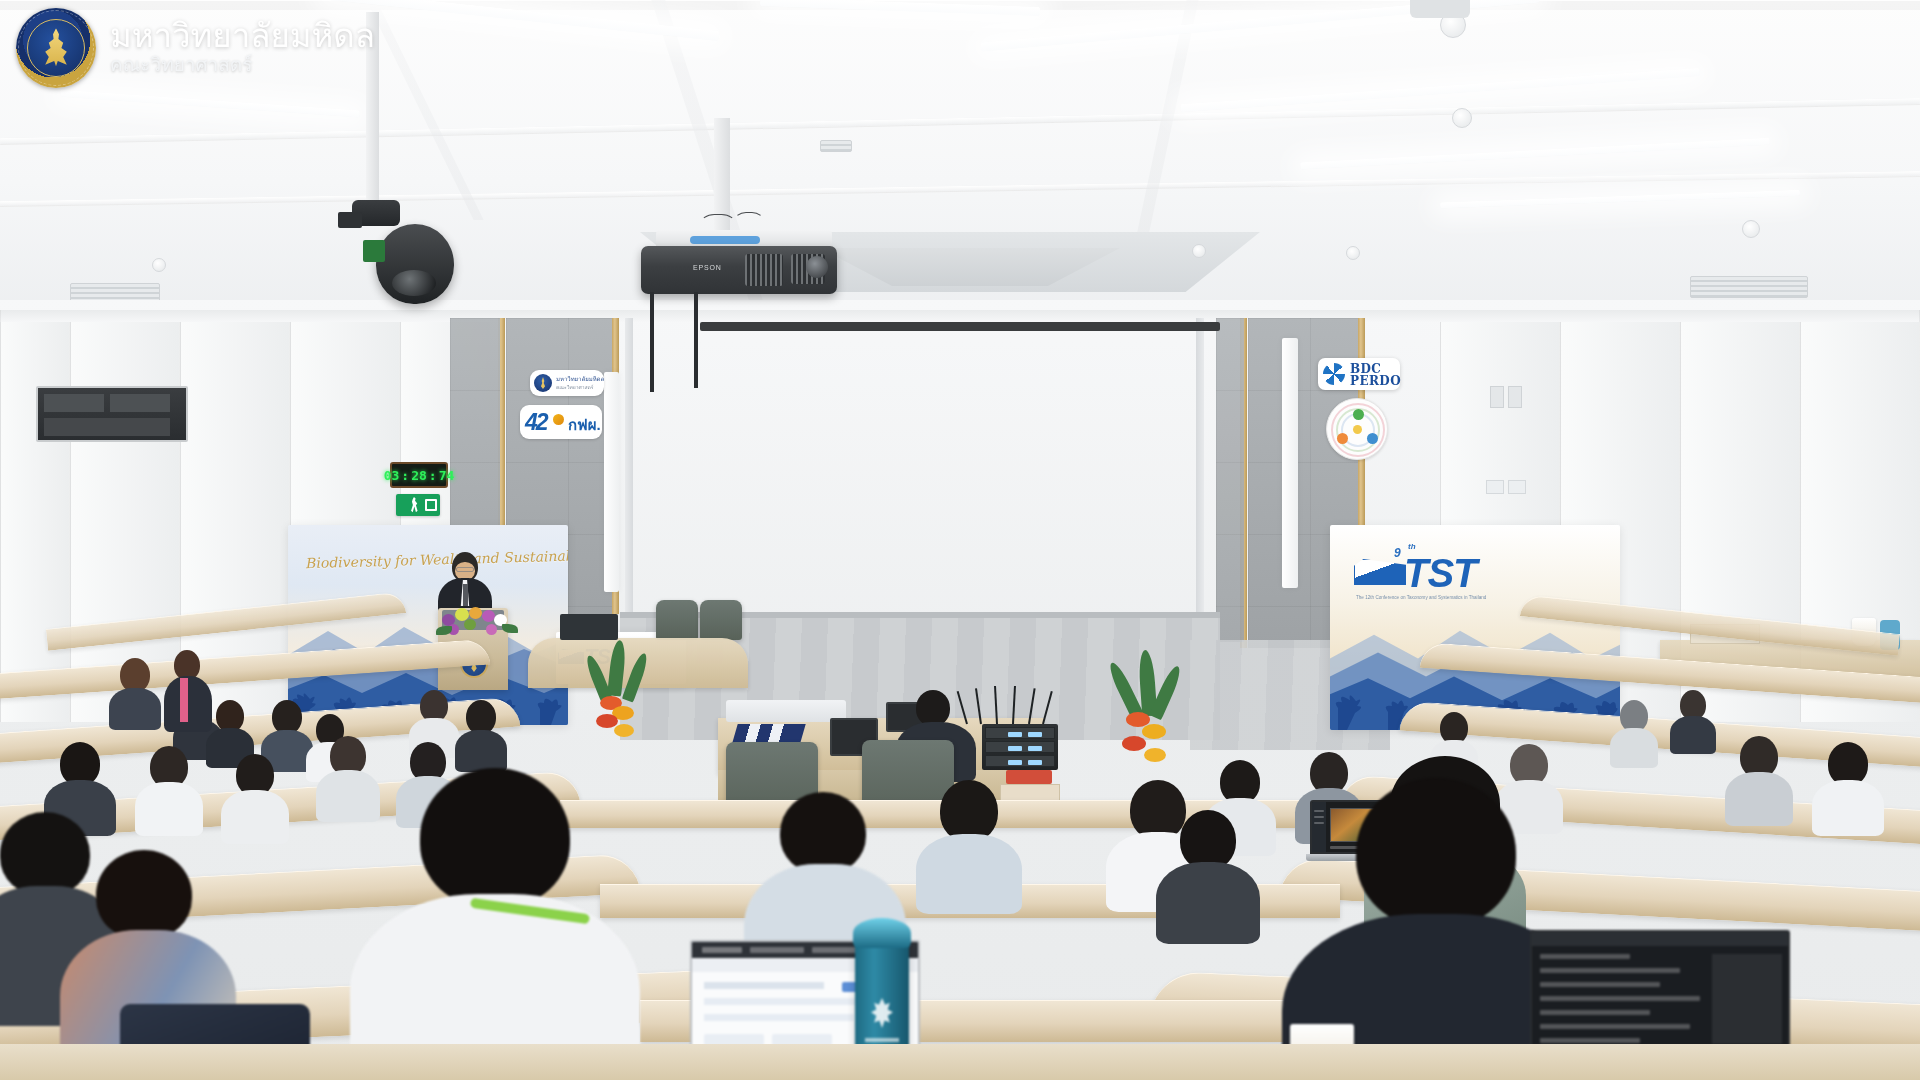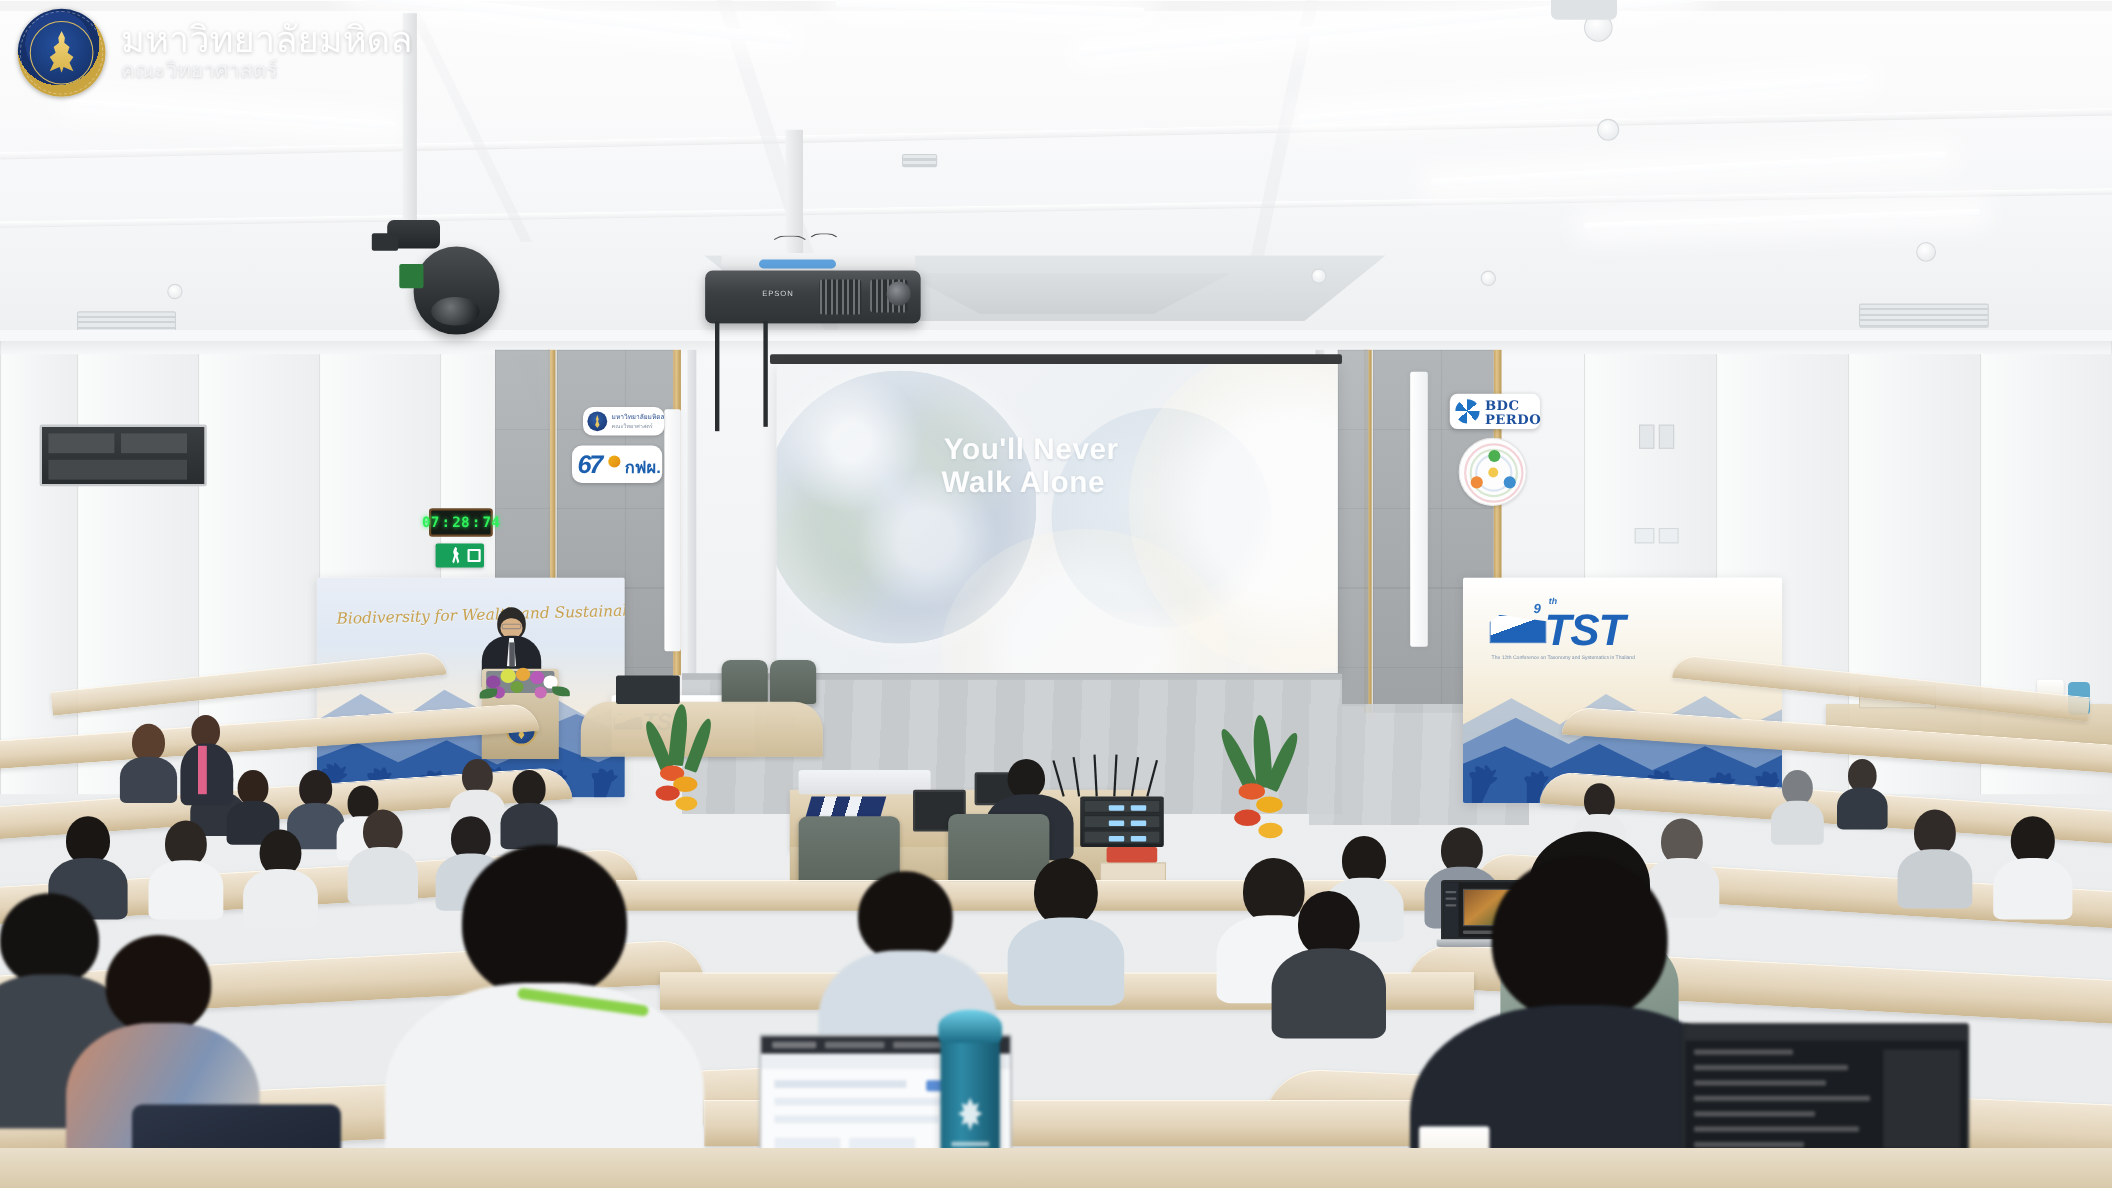--- a/index.html
+++ b/index.html
@@ -343,7 +343,7 @@
   </div>
 
   <div class="sticker" style="left:520px;top:405px;width:82px;height:34px;">
-    <div class="egat" style="left:5px;top:4px;font-size:23px;letter-spacing:-2px;">67</div>
+    <div class="egat" style="left:5px;top:4px;font-size:23px;letter-spacing:-2px;">42</div>
     <div style="position:absolute;left:33px;top:9px;width:11px;height:11px;border-radius:50%;
       background:linear-gradient(135deg,#f2b318,#e08a10);"></div>
     <div class="egat" style="left:48px;top:8px;font-size:15px;font-style:normal;">กฟผ.</div>

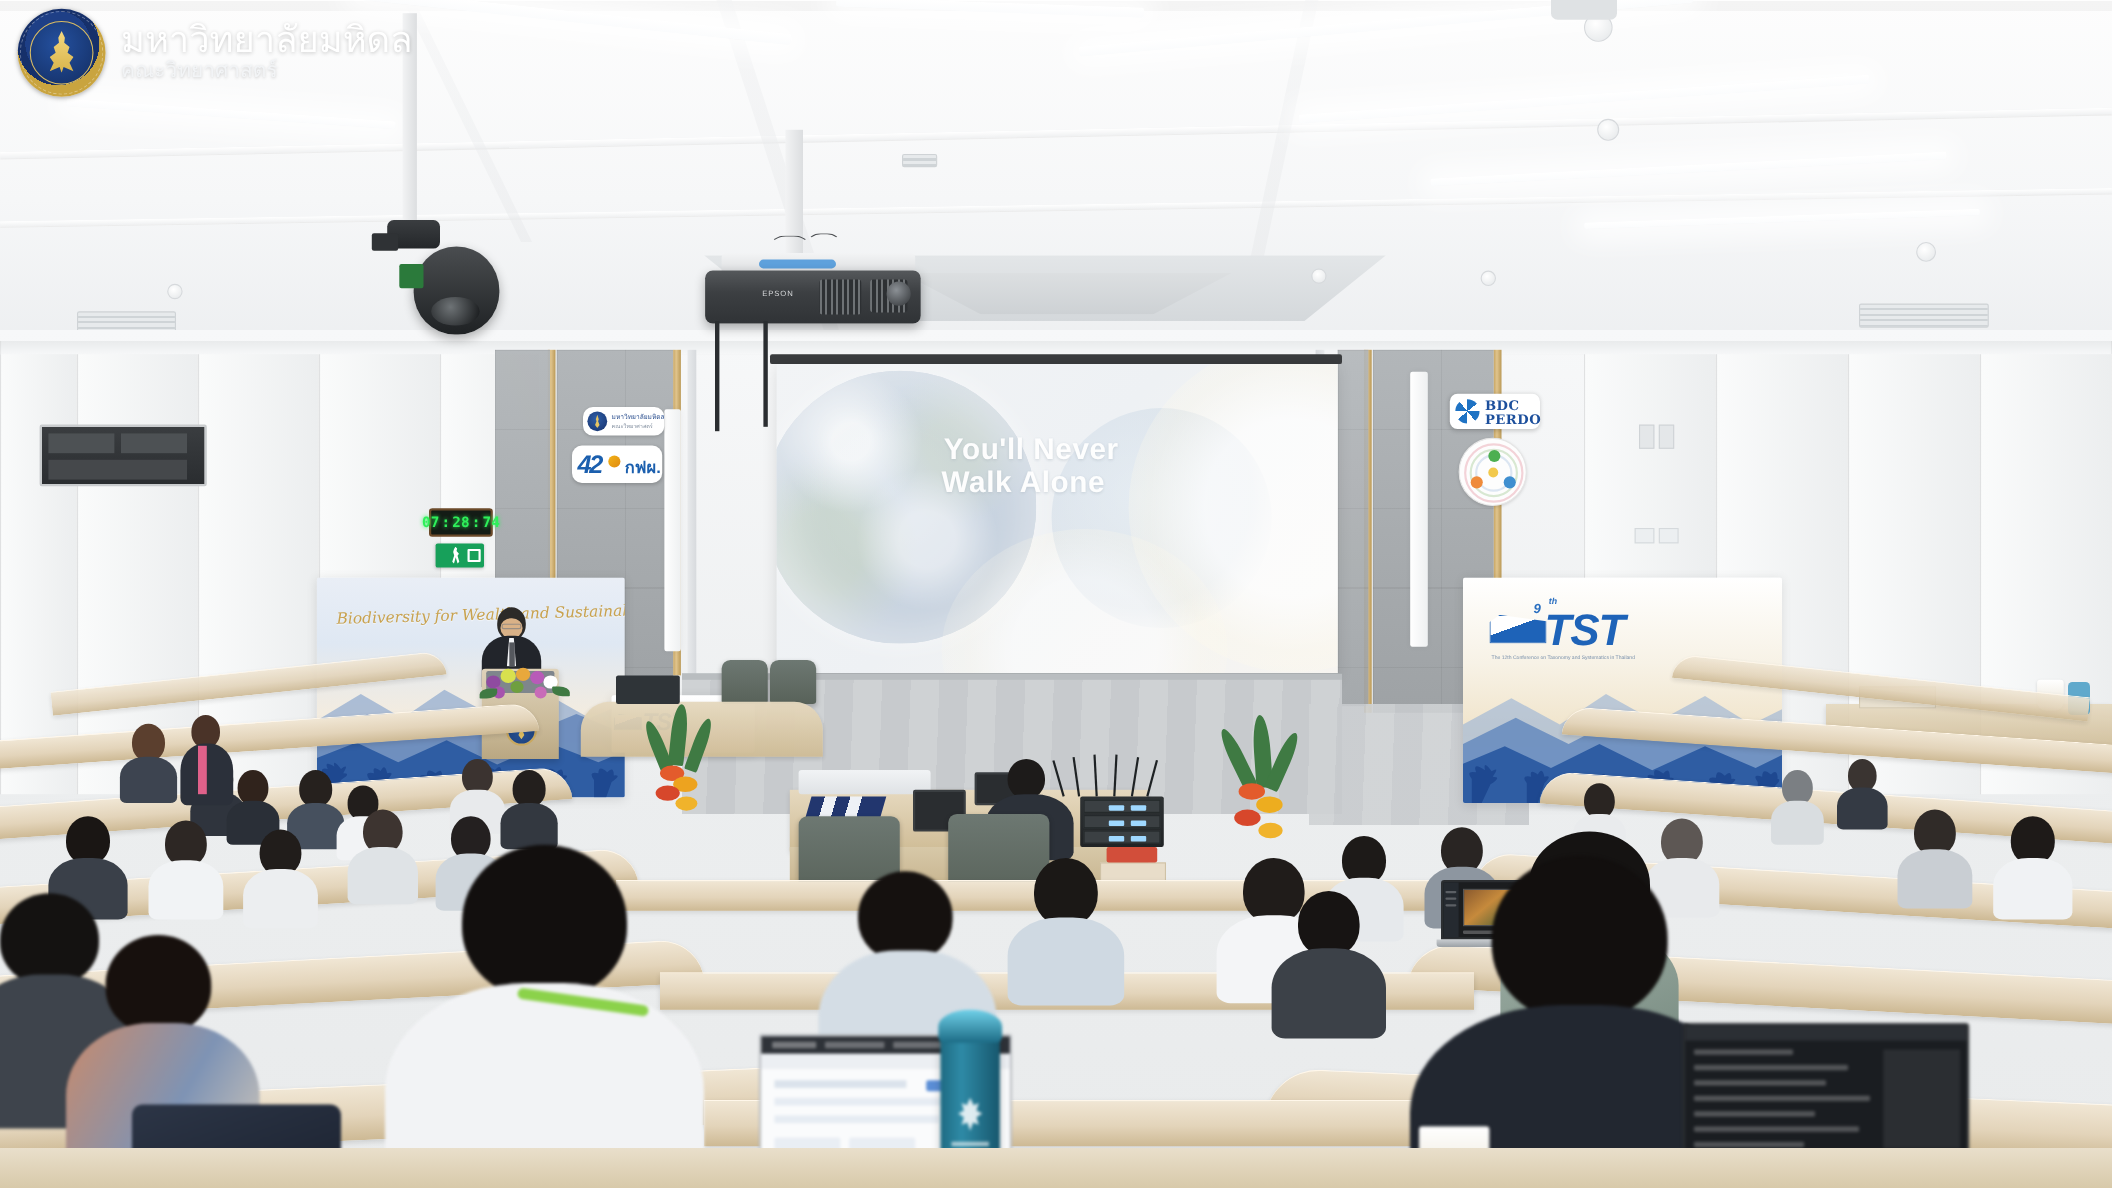--- a/index.html
+++ b/index.html
@@ -283,14 +283,6 @@
   <div style="position:absolute;left:1196px;top:318px;width:8px;height:300px;background:linear-gradient(90deg,#d7dadd,#e8eaec);"></div>
 
   <div class="screen-frame" style="left:700px;top:322px;width:520px;height:9px;"></div>
-  <div class="screen" style="left:706px;top:331px;width:510px;height:284px;">
-    <div class="globe" style="left:-12px;top:6px;width:248px;height:248px;"></div>
-    <div class="globe2" style="left:250px;top:40px;width:200px;height:200px;"></div>
-    <div class="glare" style="left:320px;top:-20px;width:300px;height:300px;opacity:.75;"></div>
-    <div class="glare" style="left:150px;top:150px;width:260px;height:220px;opacity:.55;"></div>
-    <div class="slide-text" style="left:152px;top:62px;font-size:27px;">You'll Never</div>
-    <div class="slide-text" style="left:150px;top:92px;font-size:27px;">Walk Alone</div>
-  </div>
   <div style="position:absolute;left:700px;top:612px;width:520px;height:6px;background:#45484b;border-radius:0 0 3px 3px;"></div>
 
   <div class="mount-pole" style="left:366px;top:12px;width:13px;height:192px;"></div>

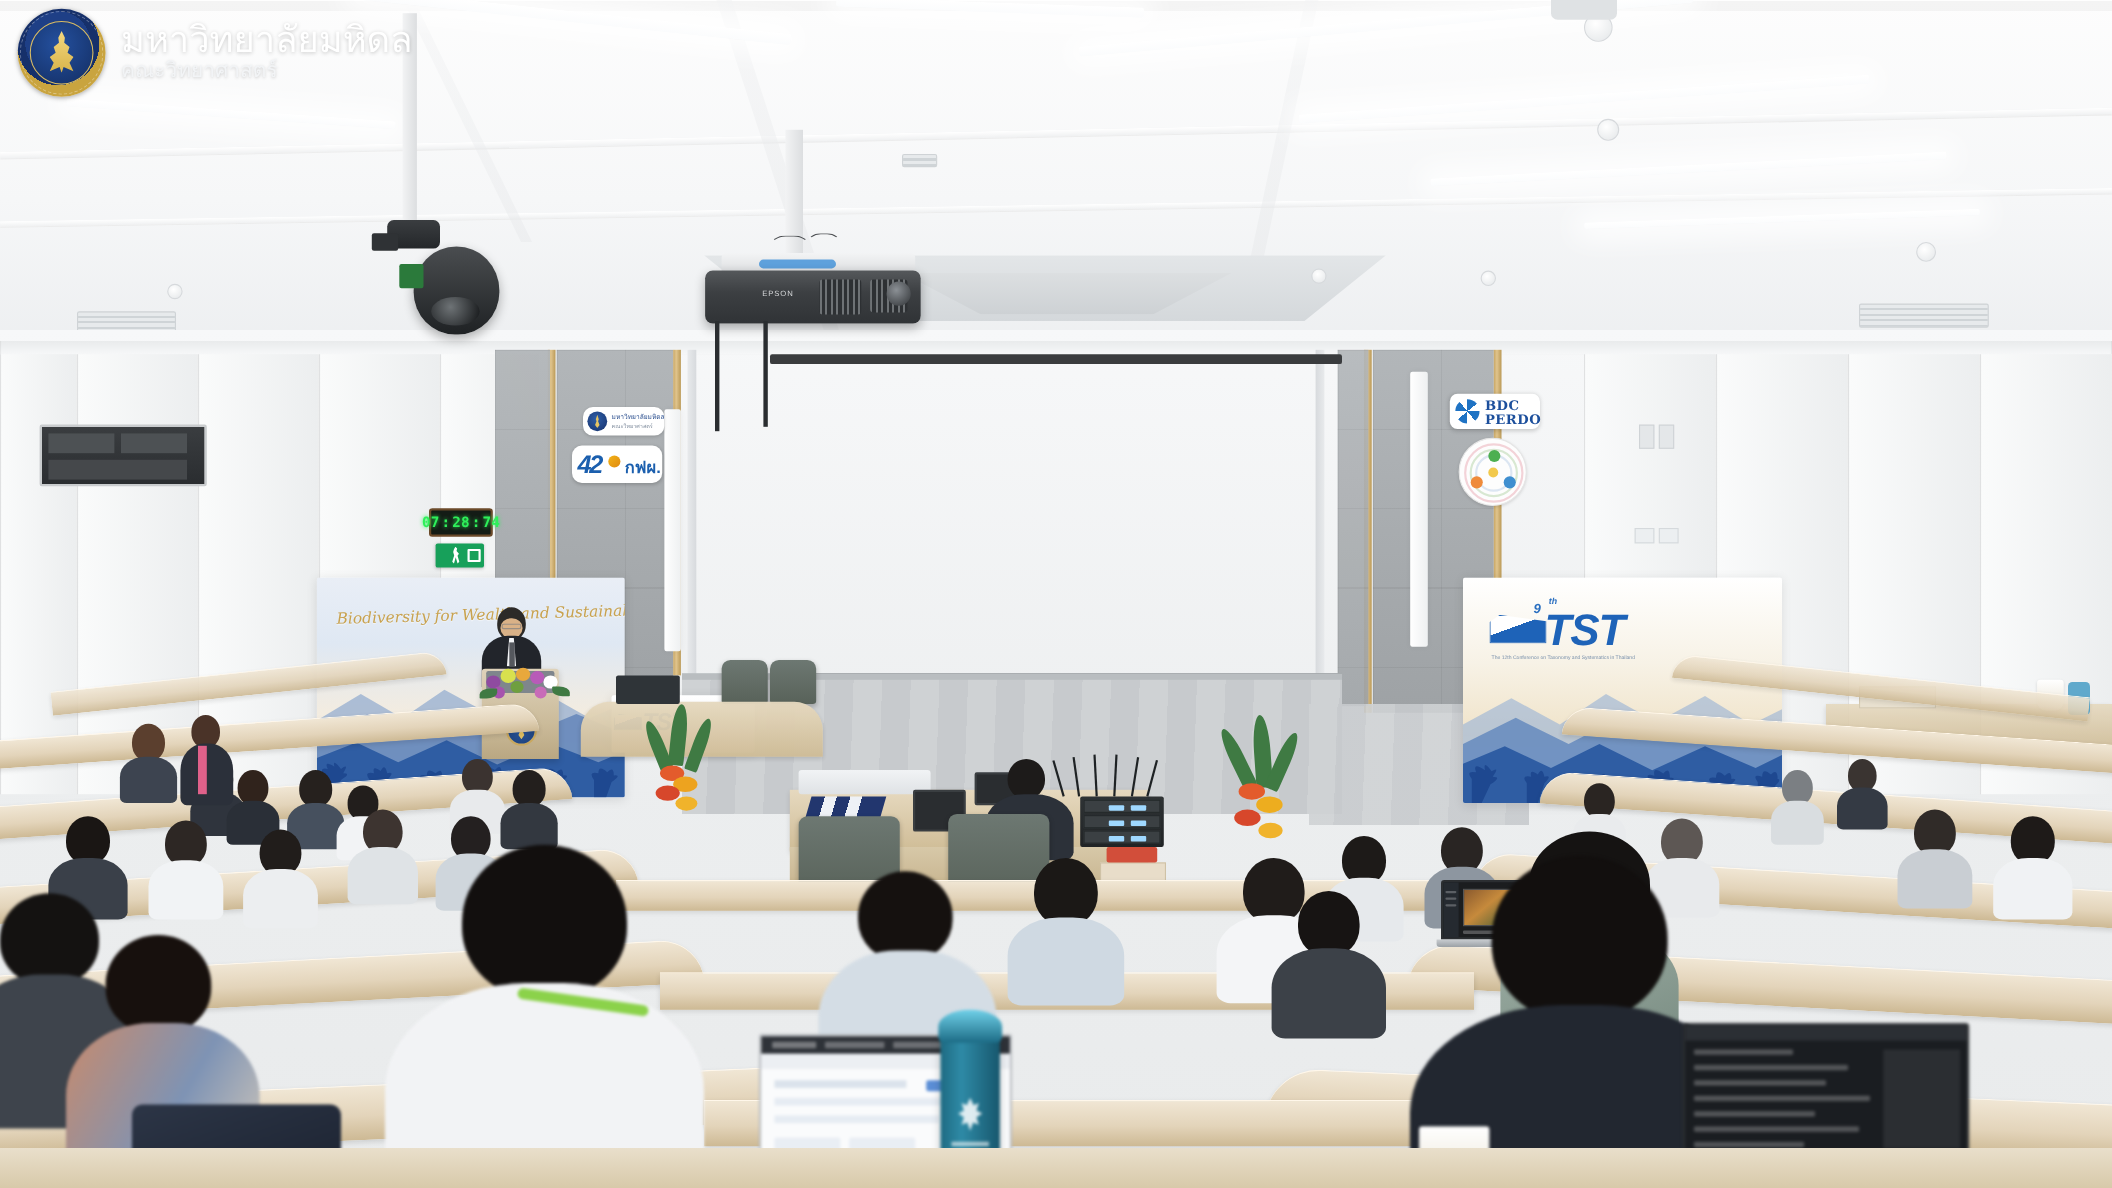--- a/index.html
+++ b/index.html
@@ -342,7 +342,7 @@
   </div>
 
   <div class="clock" style="left:390px;top:462px;width:58px;height:26px;">
-    <span class="clock-d" style="font-size:13px;">07</span>
+    <span class="clock-d" style="font-size:13px;">03</span>
     <span class="clock-d" style="font-size:13px;">:</span>
     <span class="clock-d" style="font-size:13px;">28</span>
     <span class="clock-d" style="font-size:13px;">:</span>

